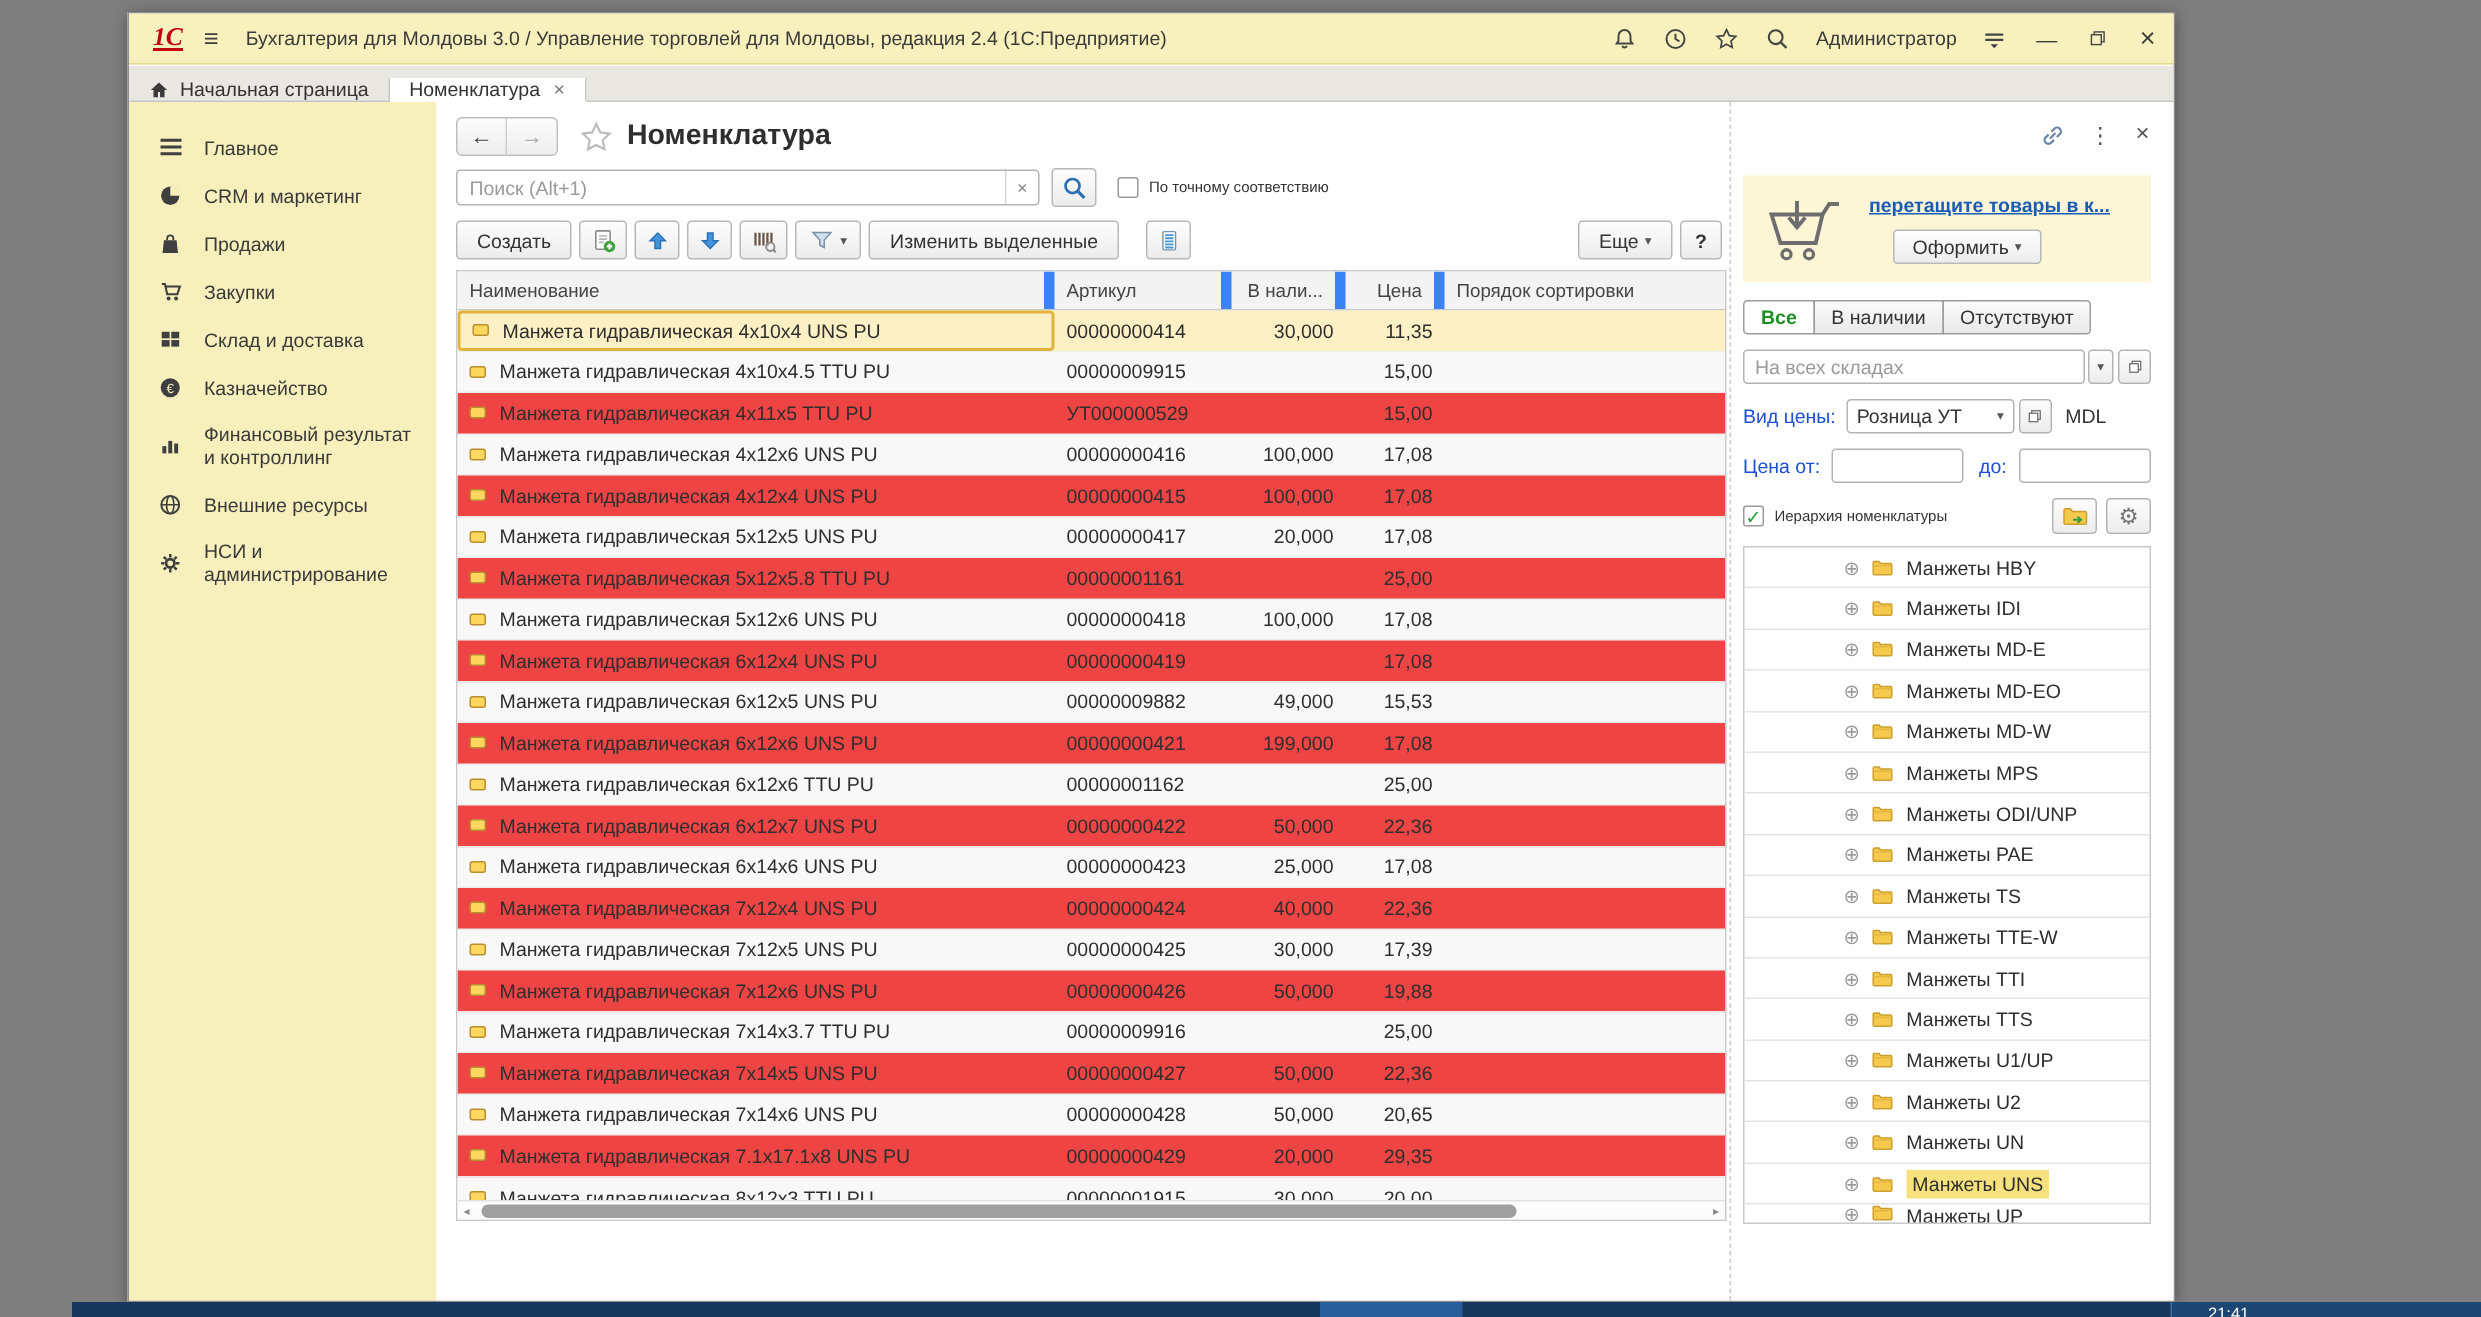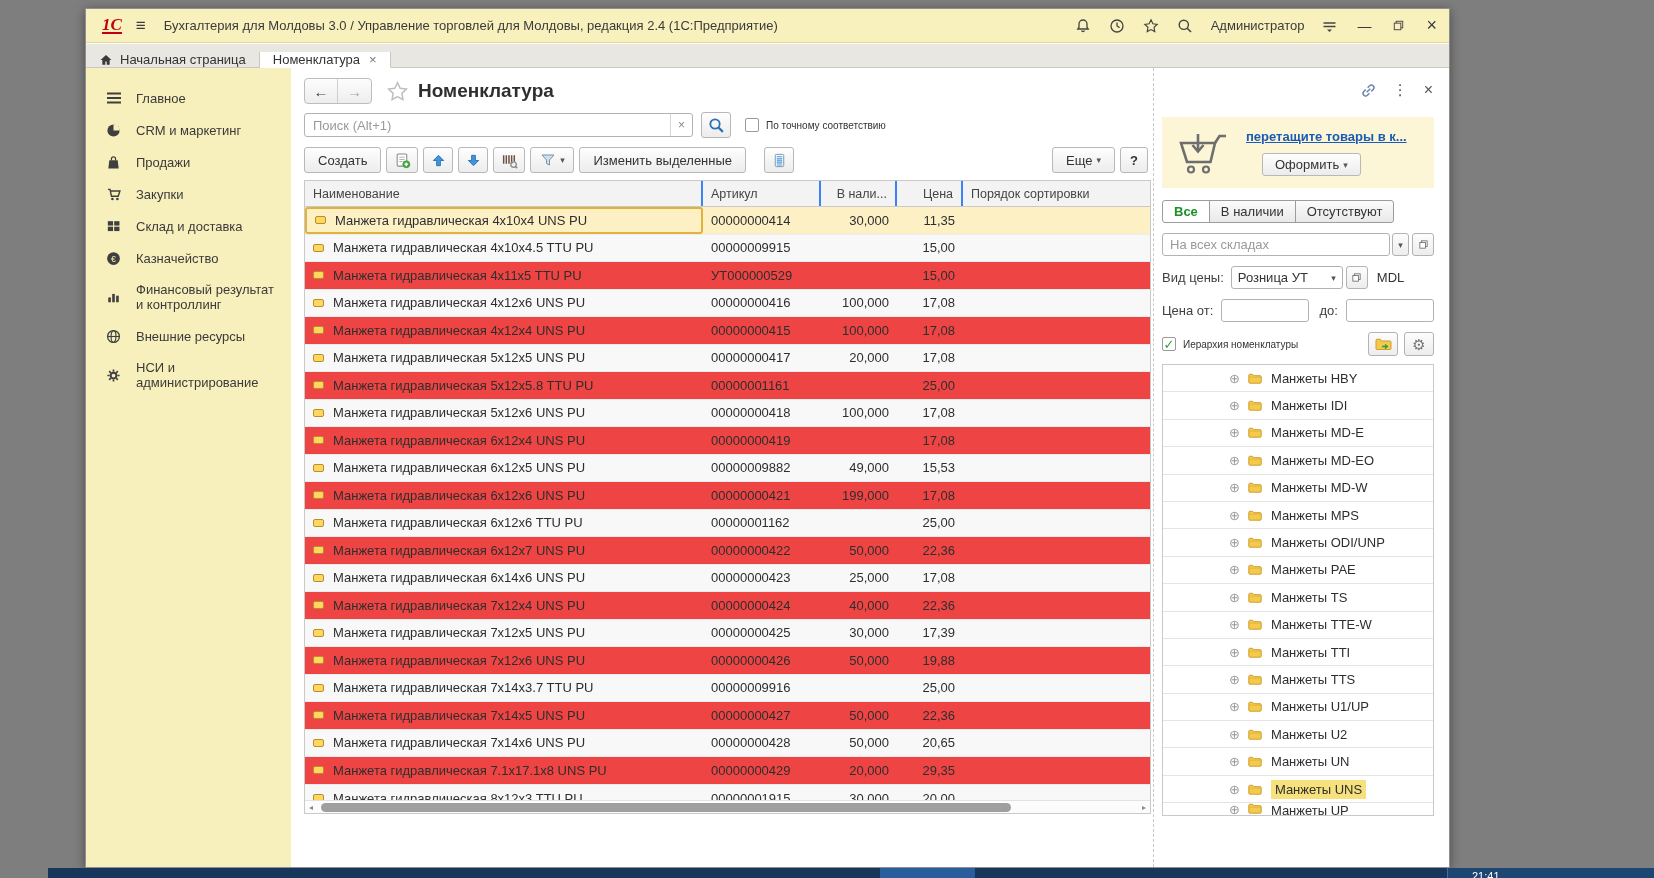--- a/index.html
+++ b/index.html
@@ -69,7 +69,7 @@
   
   .tbl { position:absolute; left:13px; top:112px; width:847px; height:634px; border:1px solid #c9c9c9; overflow:hidden; background:#fff; }
   .thead { display:flex; height:26px; background:#f3f3f3; border-bottom:1px solid #c9c9c9; }
-  .th { font-size:12.5px; color:#444; display:flex; align-items:center; padding:0 8px; border-right:2px solid #3b82f6; }
+  .th { font-size:12.5px; color:#444; display:flex; align-items:center; padding:0 8px; border-right:7px solid #3b82f6; }
   .c-name { width:398px; }
   .c-sku { width:118px; }
   .c-qty { width:76px; justify-content:flex-end; text-align:right; }

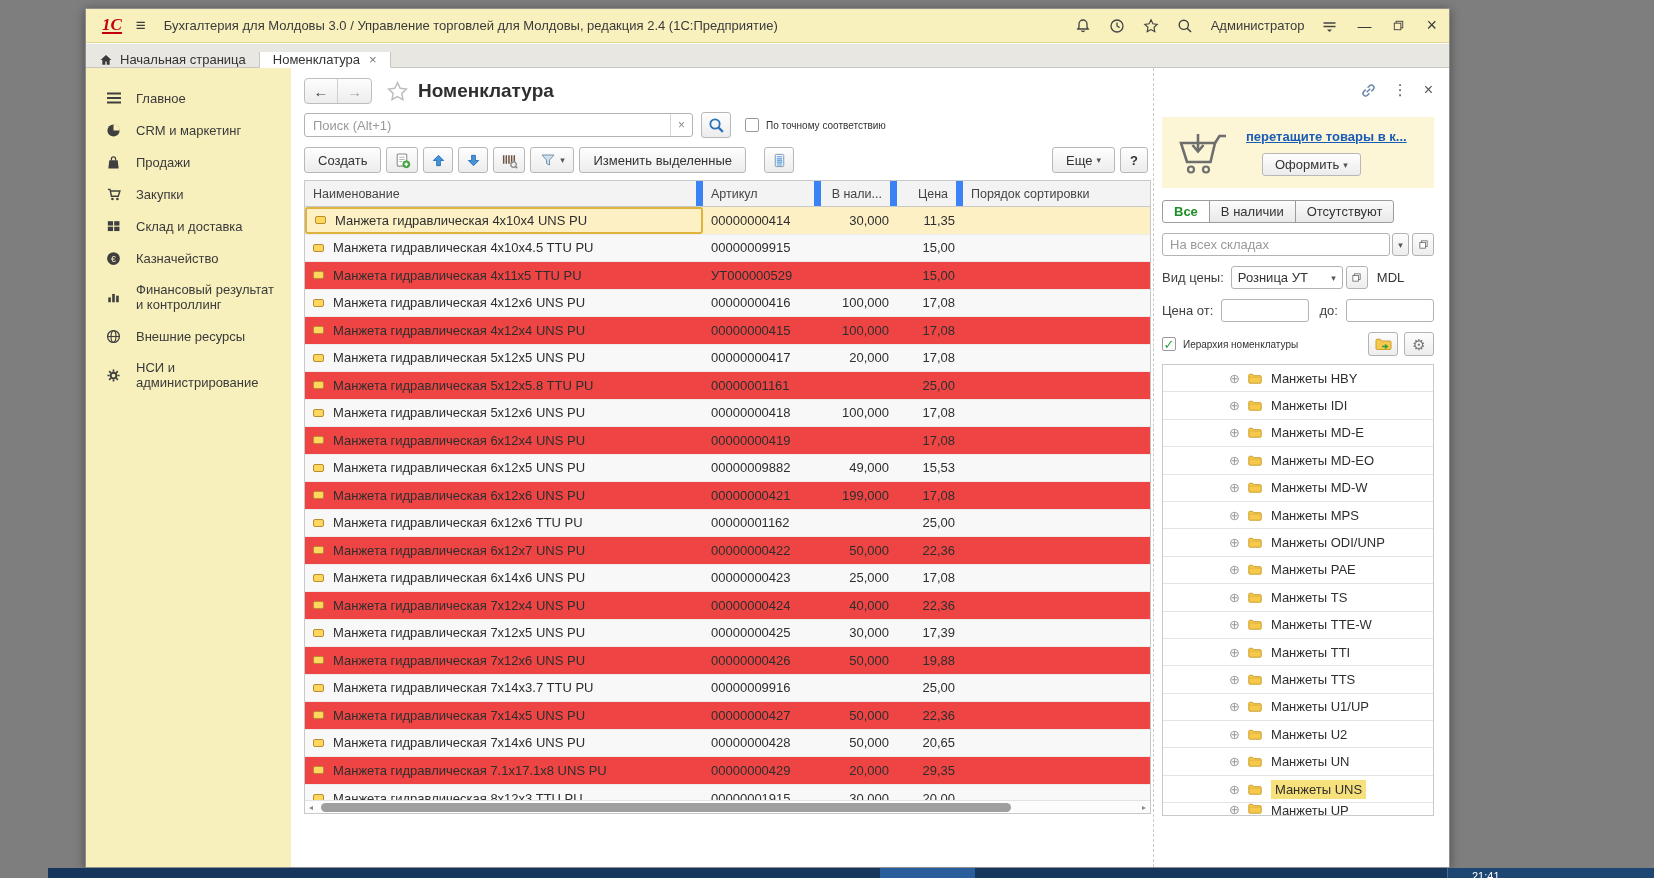--- a/index.html
+++ b/index.html
@@ -111,7 +111,7 @@
   .mini-btn { height:23px; border:1px solid #b3b3b3; border-radius:3px; background:linear-gradient(#fdfdfd,#ededed); display:flex; align-items:center; justify-content:center; cursor:pointer; }
   .dd-btn { width:17px; margin-left:2px; font-size:9px; color:#555; }
   .ch-btn { width:22px; margin-left:3px; }
-  .rp-label { font-size:13px; color:#404040; white-space:nowrap; }
+  .rp-label { font-size:13px; color:#1d4ed8; white-space:nowrap; }
   .combo { width:112px; height:23px; border:1px solid #b3b3b3; border-radius:3px; background:#fff; display:flex; align-items:center; padding:0 6px; margin-left:7px; cursor:pointer; }
   .combo .val { flex:1; font-size:13px; color:#333; }
   .combo .caret { margin:0; }

